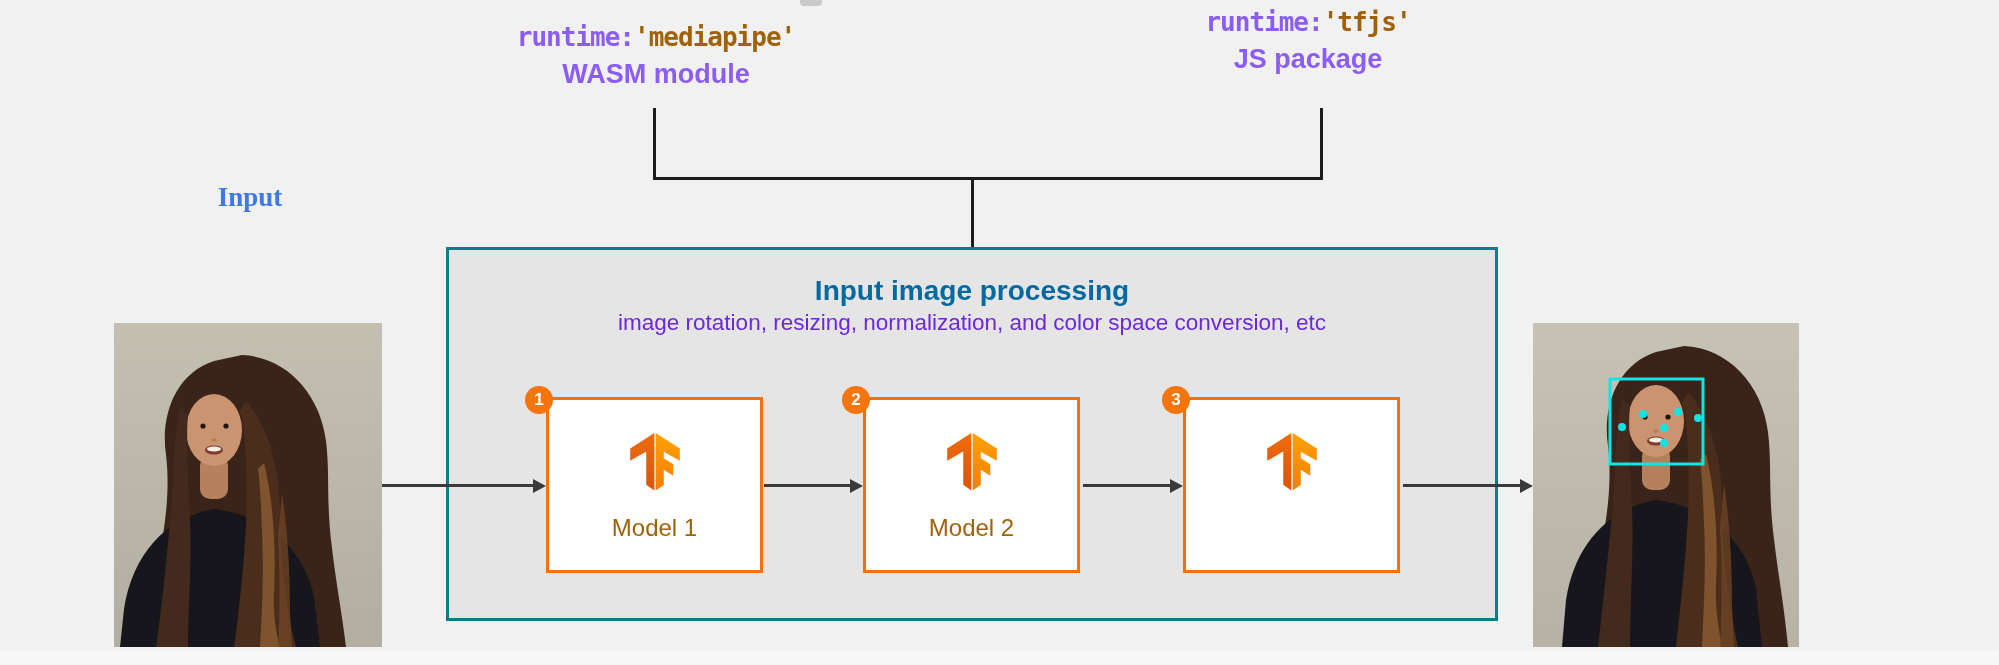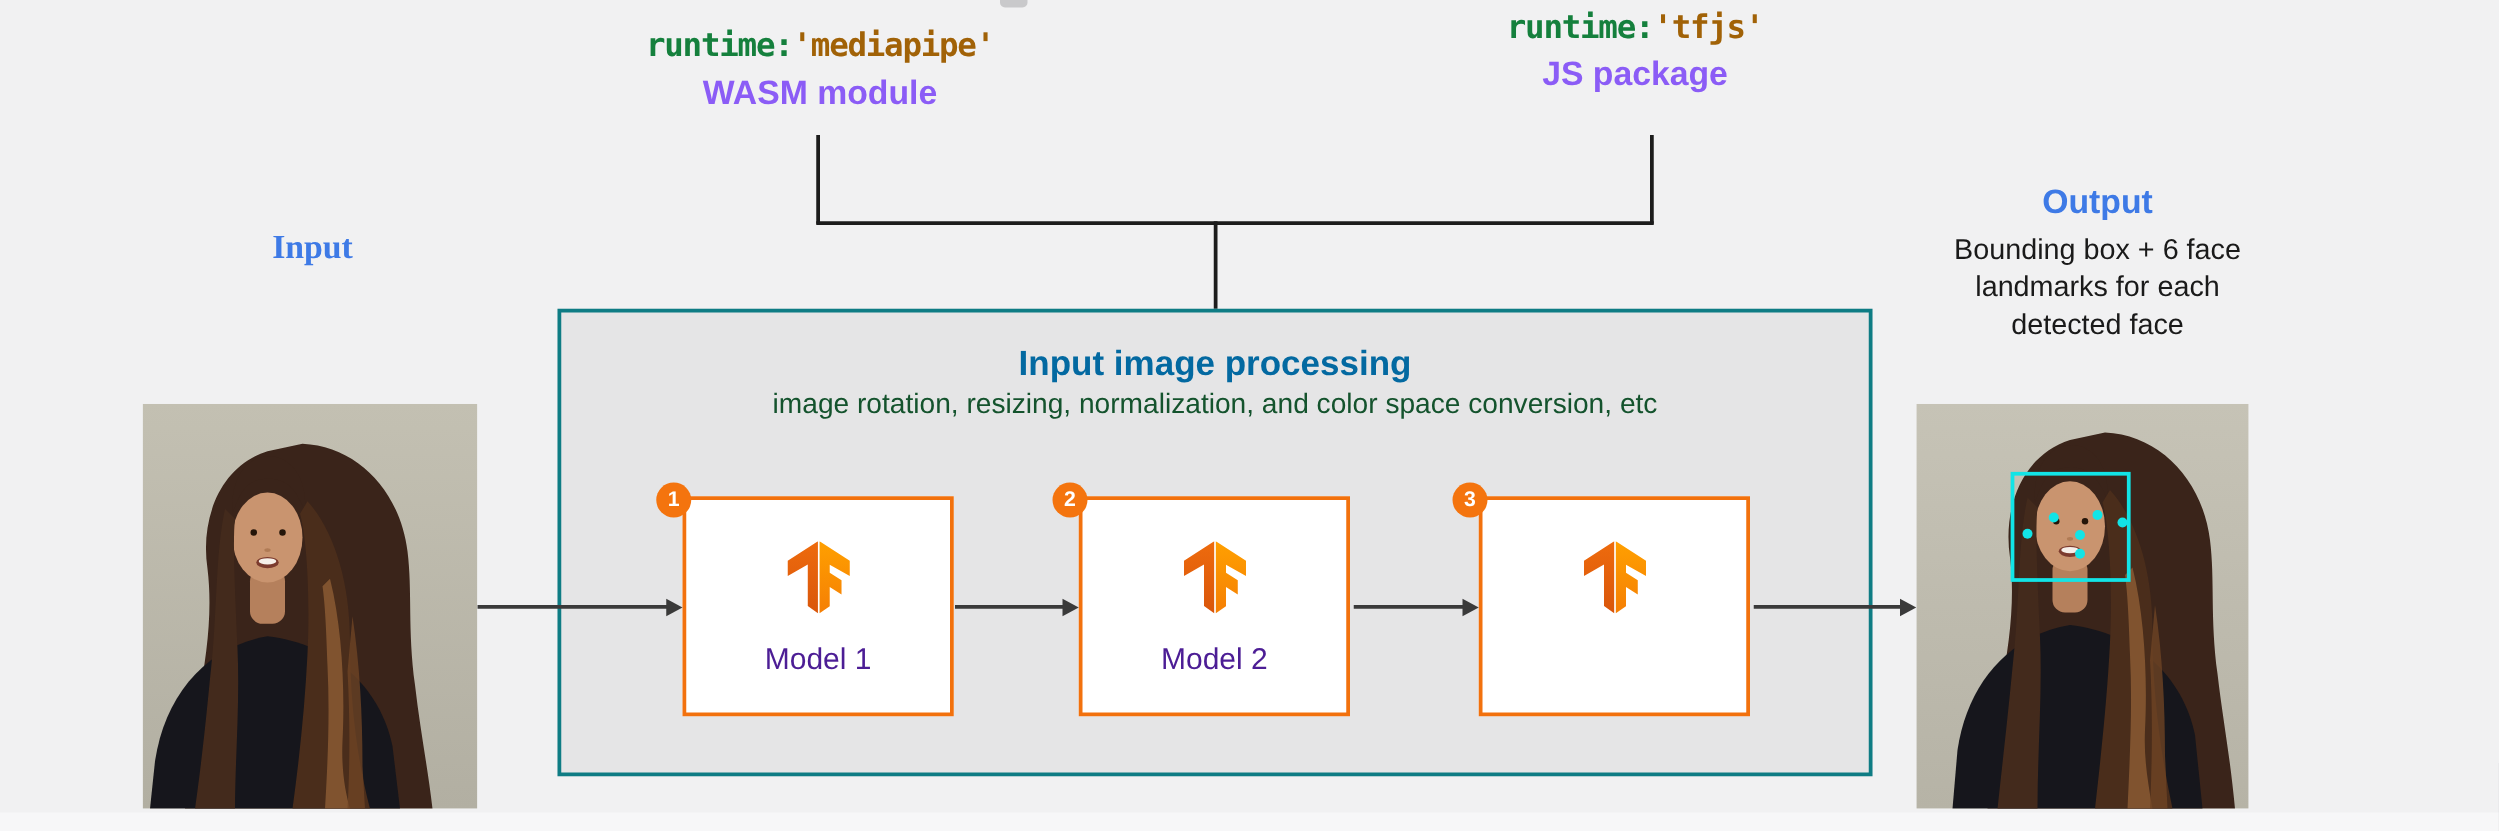--- a/index.html
+++ b/index.html
@@ -12,7 +12,7 @@
   
   .runtime-col{position:absolute;text-align:center;}
   .code-line{font-family:"DejaVu Sans Mono", monospace;font-size:26px;font-weight:bold;letter-spacing:-1px;white-space:nowrap;}
-  .code-prefix{color:#15803d;}
+  .code-prefix{color:#8b5cf6;}
   .code-value{color:#a16207;}
   .runtime-caption{font-size:27px;font-weight:bold;color:#8b5cf6;margin-top:7px;}
   #runtime-left{left:456px;top:22px;width:400px;}

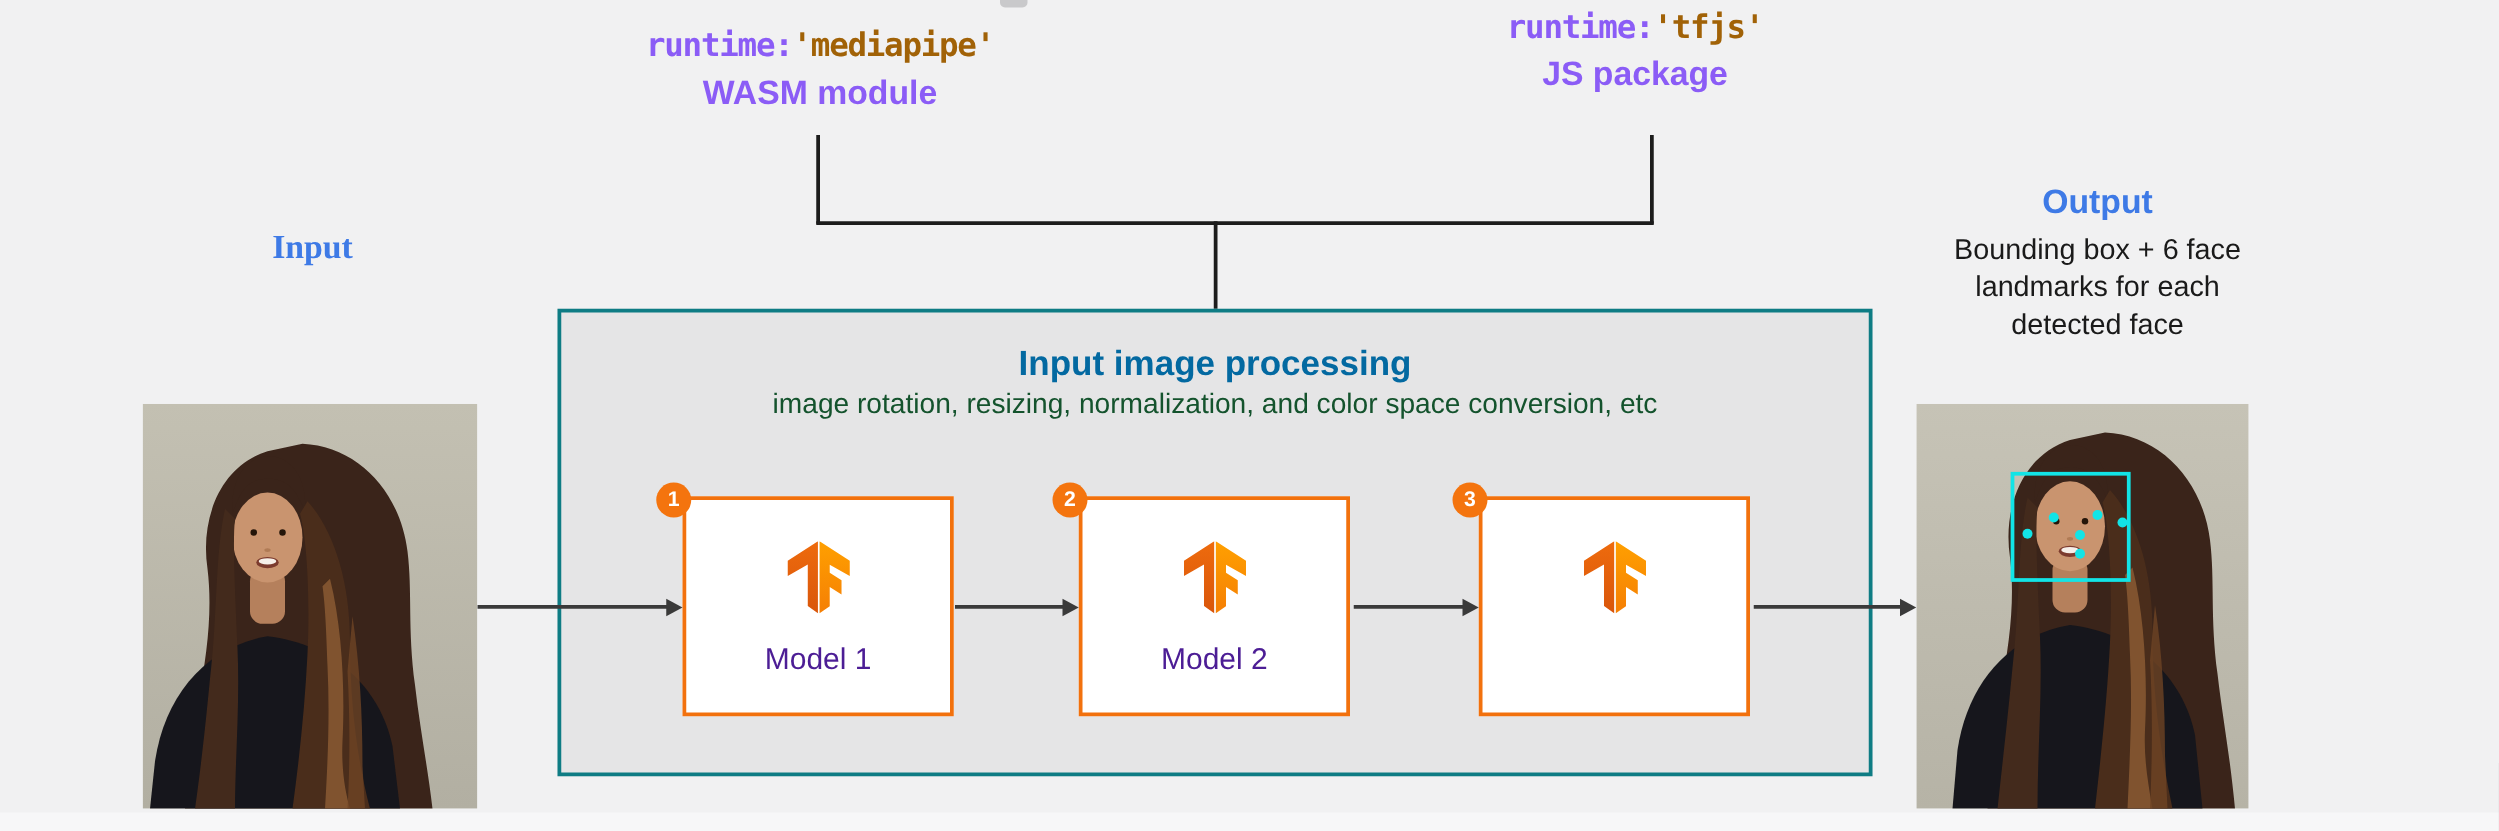--- a/index.html
+++ b/index.html
@@ -138,12 +138,6 @@
 
   <div class="io-block" id="input-block">
     <div class="io-title">Input</div>
-  </div>
-  <div class="io-block" id="output-block">
-    <div class="io-title">Output</div>
-    <div class="io-line">Bounding box + 6 face</div>
-    <div class="io-line">landmarks for each</div>
-    <div class="io-line">detected face</div>
   </div>
 
   <div class="photo" id="photo-input">

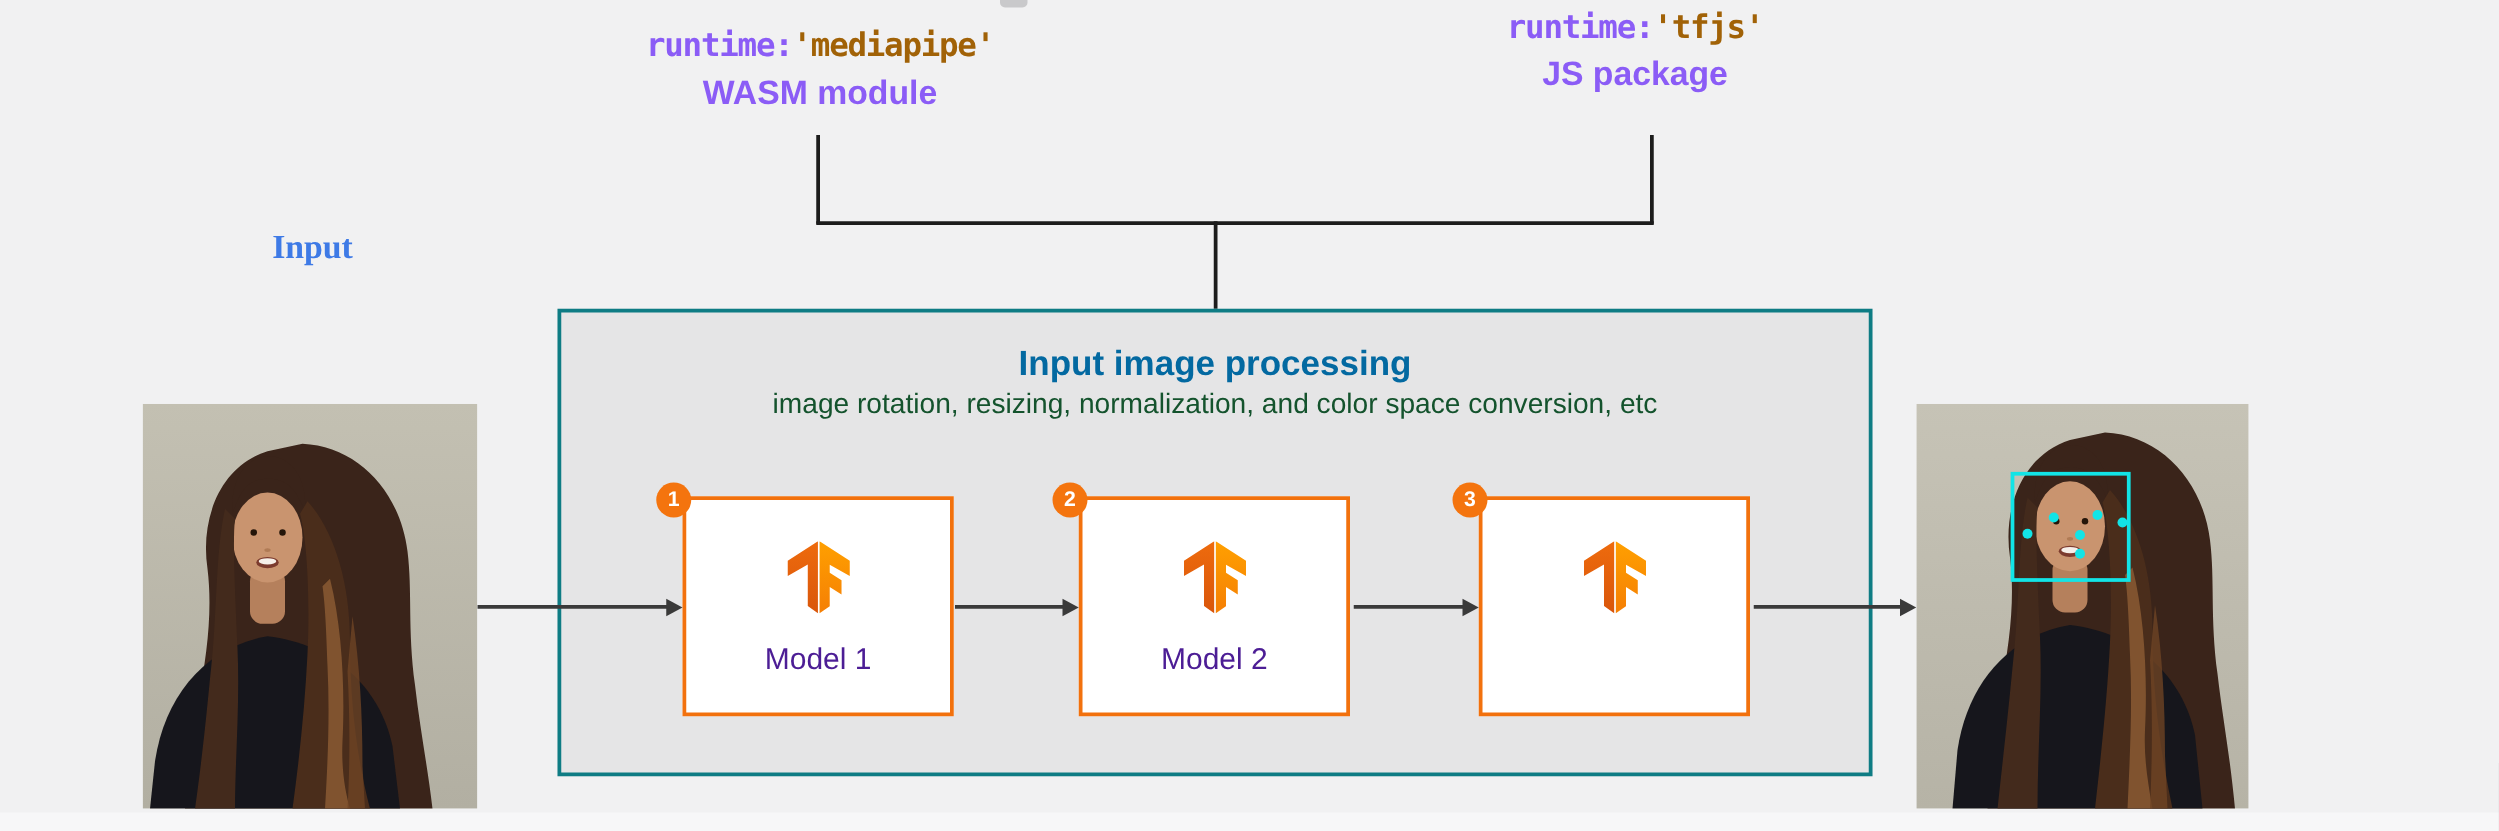--- a/index.html
+++ b/index.html
@@ -30,7 +30,7 @@
     text-align:center;
   }
   #panel-title{margin-top:26px;font-size:28px;font-weight:bold;color:#0369a1;line-height:30px;}
-  #panel-subtitle{margin-top:4px;font-size:22.5px;color:#14532d;}
+  #panel-subtitle{margin-top:4px;font-size:22.5px;color:#6d28d9;}
   
   .model-box{
     position:absolute;top:397px;width:217px;height:176px;box-sizing:border-box;

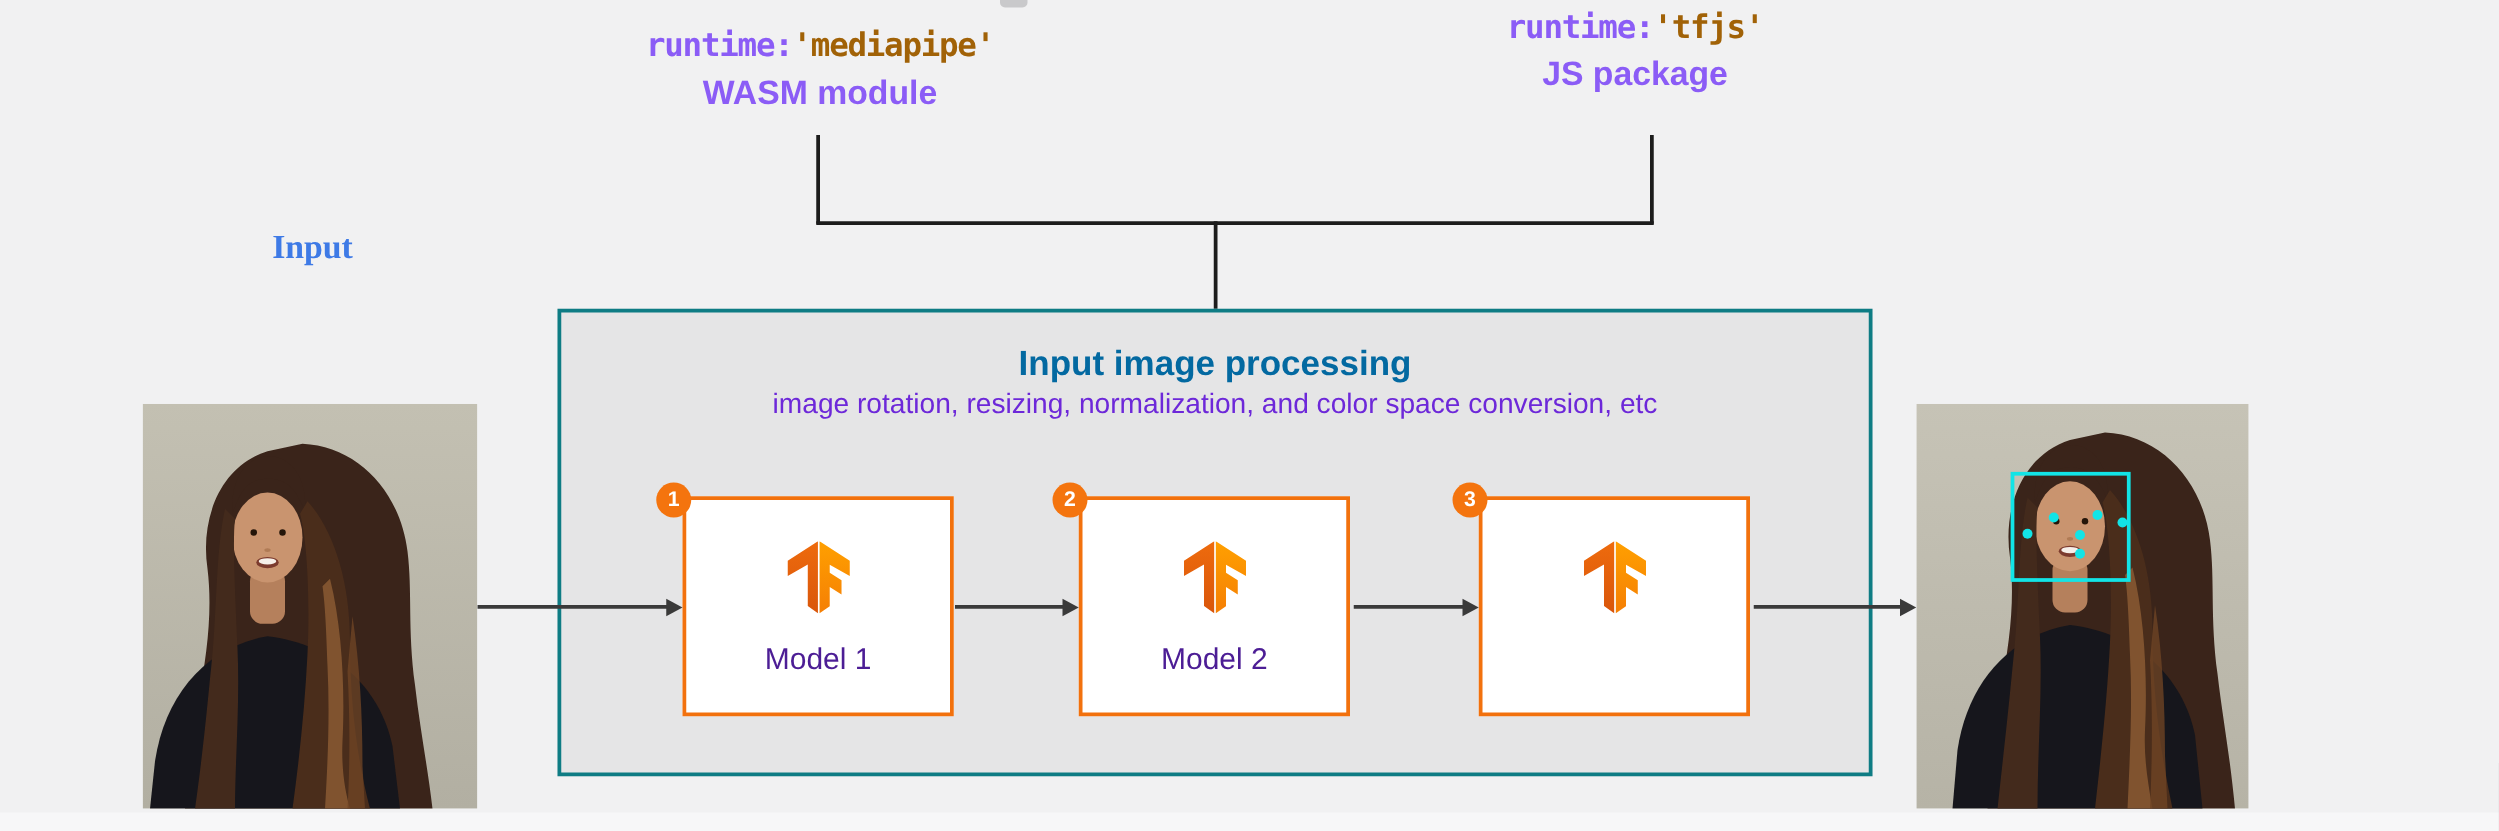--- a/index.html
+++ b/index.html
@@ -42,7 +42,7 @@
     background:#F4740E;color:#FFFFFF;font-size:17px;font-weight:bold;line-height:28px;text-align:center;
   }
   .tf-logo{display:block;margin:33px auto 0 auto;}
-  .model-label{margin-top:23px;font-size:24px;color:#4c1d95;}
+  .model-label{margin-top:23px;font-size:24px;color:#a16207;}
   
   .arrow{position:absolute;height:3px;background:#3A3A3A;}
   .arrow::after{

